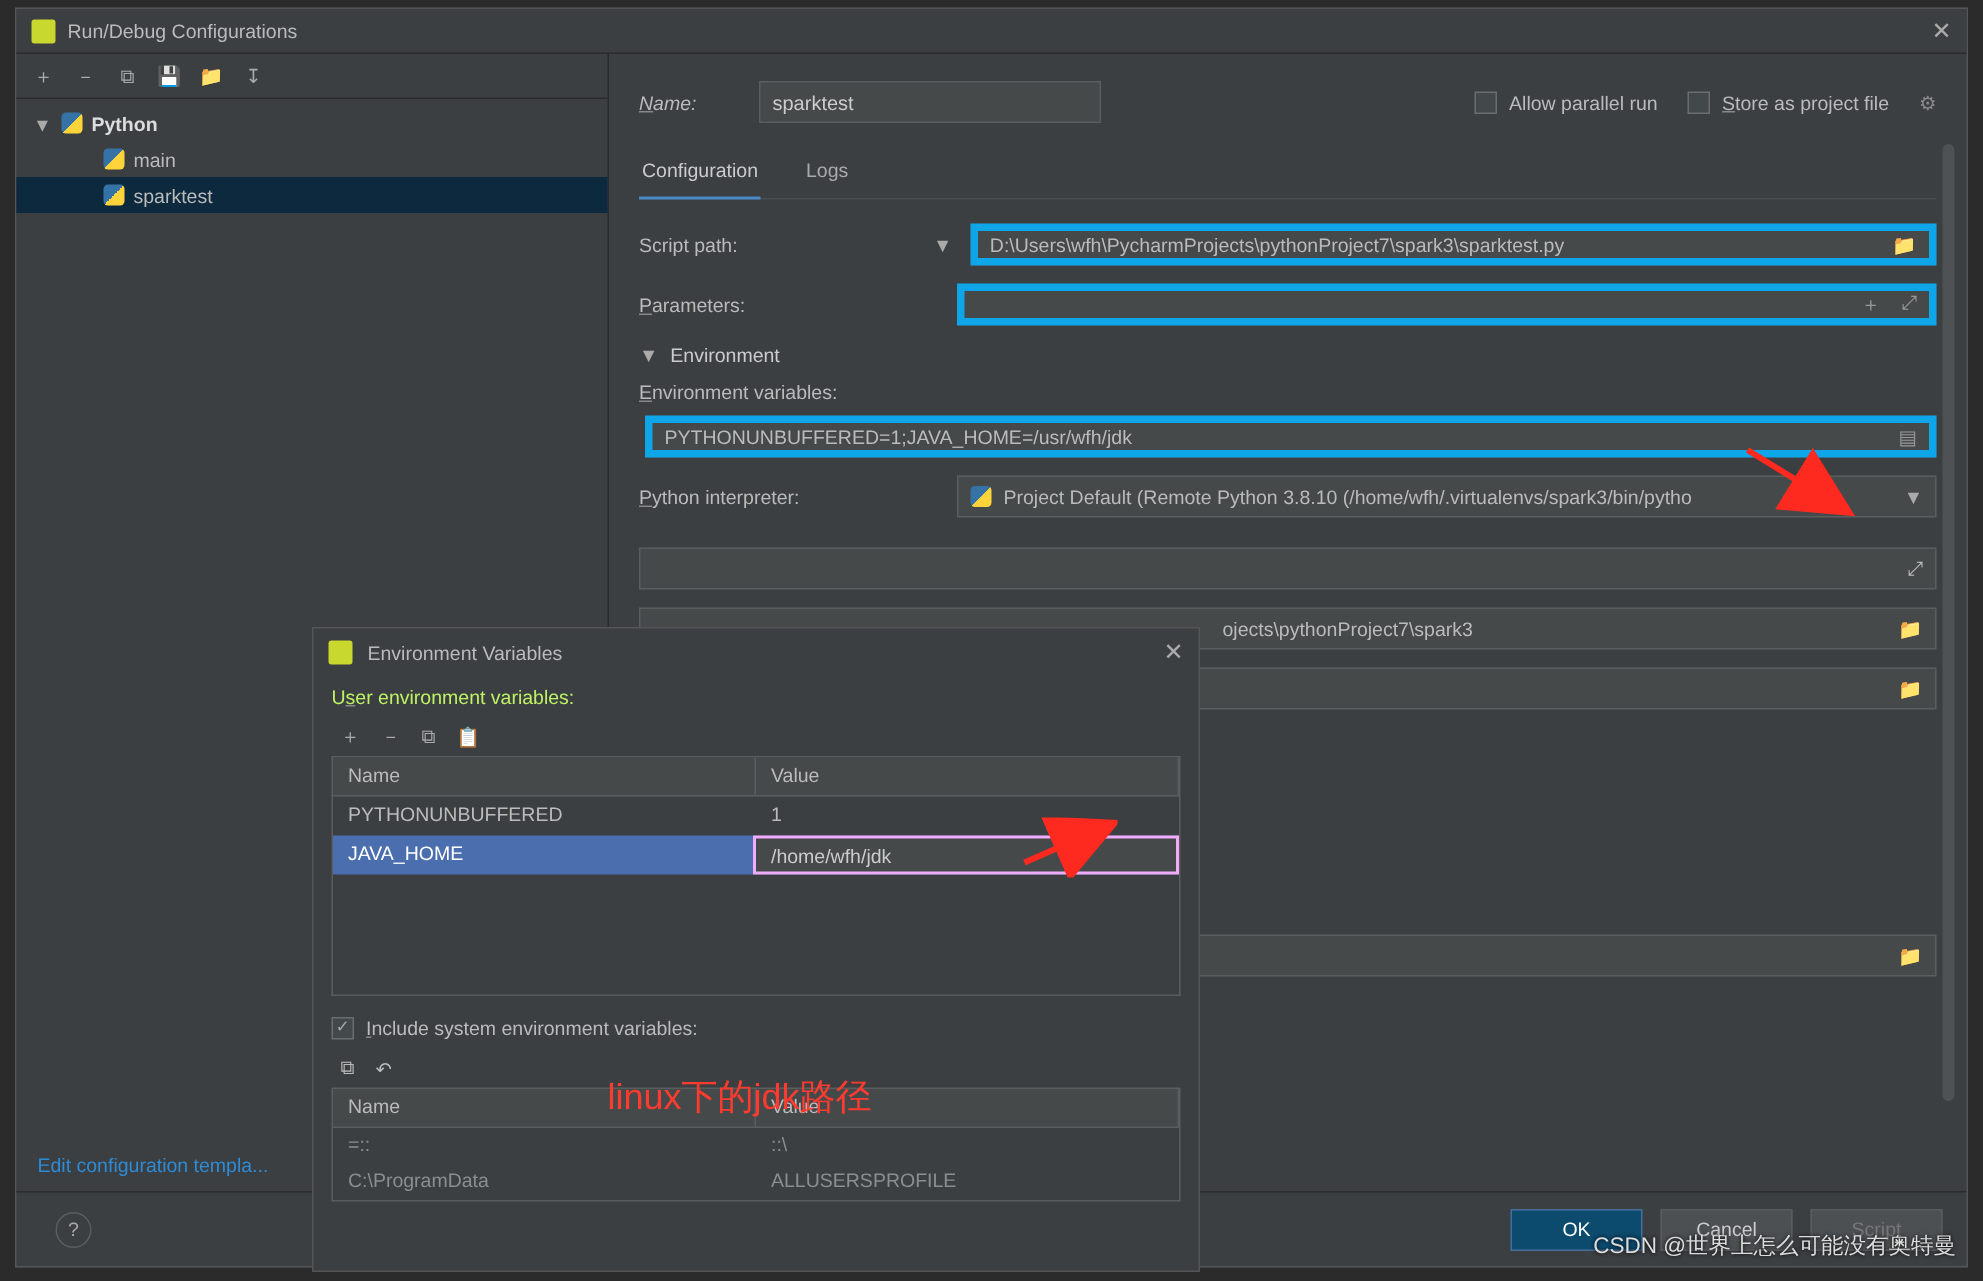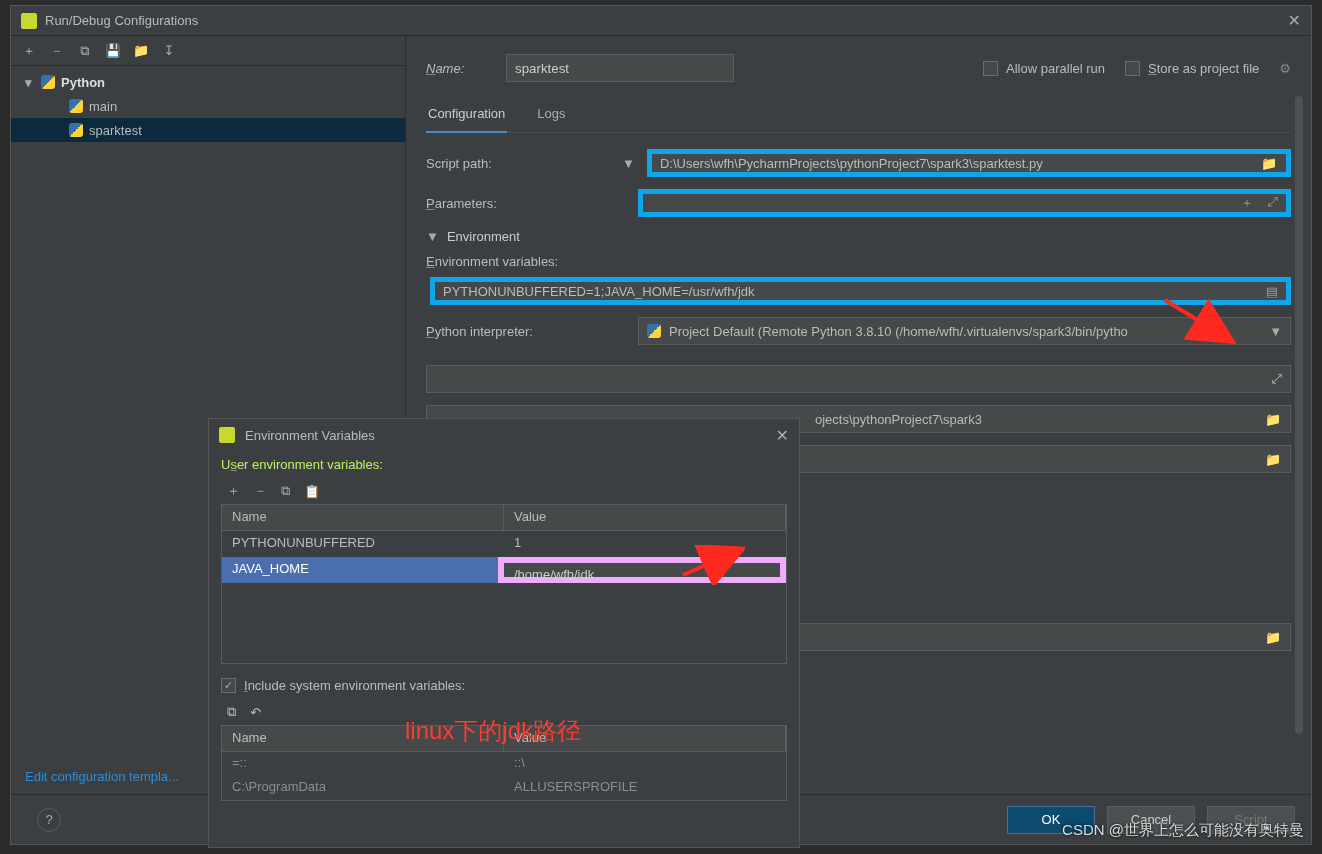--- a/index.html
+++ b/index.html
@@ -122,7 +122,7 @@
 .env-table .row { display: flex; height: 26px; }
 .env-table .row div { flex: 1; padding: 4px 10px; }
 .env-table .row.selected { background: #4b6eaf; color: #fff; }
-.env-table .row.selected .val-cell { background: #45494a; color: #ccc; border: 6px solid #f0abfc; }
+.env-table .row.selected .val-cell { background: #45494a; color: #ccc; border: 2px solid #f0abfc; }
 .include-row { display: flex; align-items: flex-start; gap: 8px; margin-top: 14px; }
 .sys-tb { height: 26px; display: flex; align-items: center; gap: 14px; padding: 0 6px; margin-top: 6px; }
 .sys-table { border: 1px solid #5a5d5e; background: #3c3f41; }

